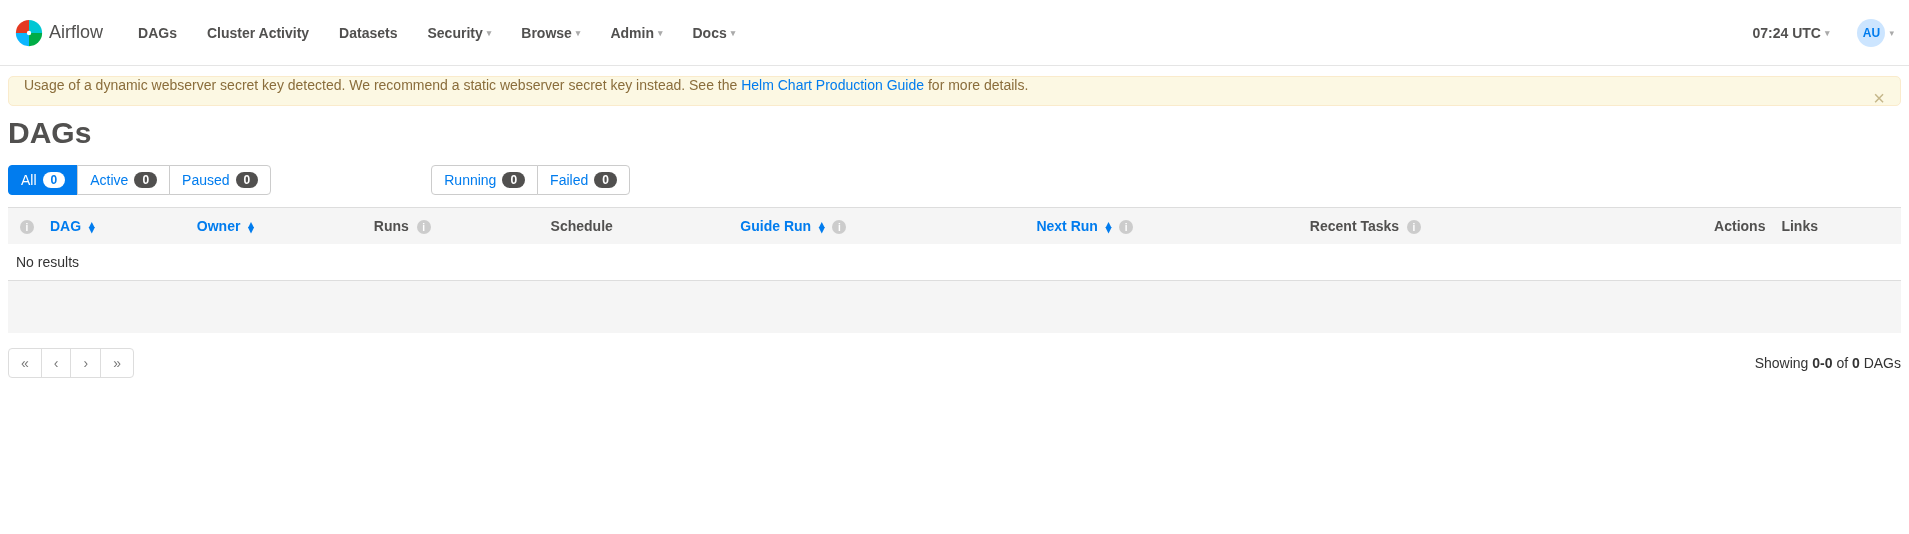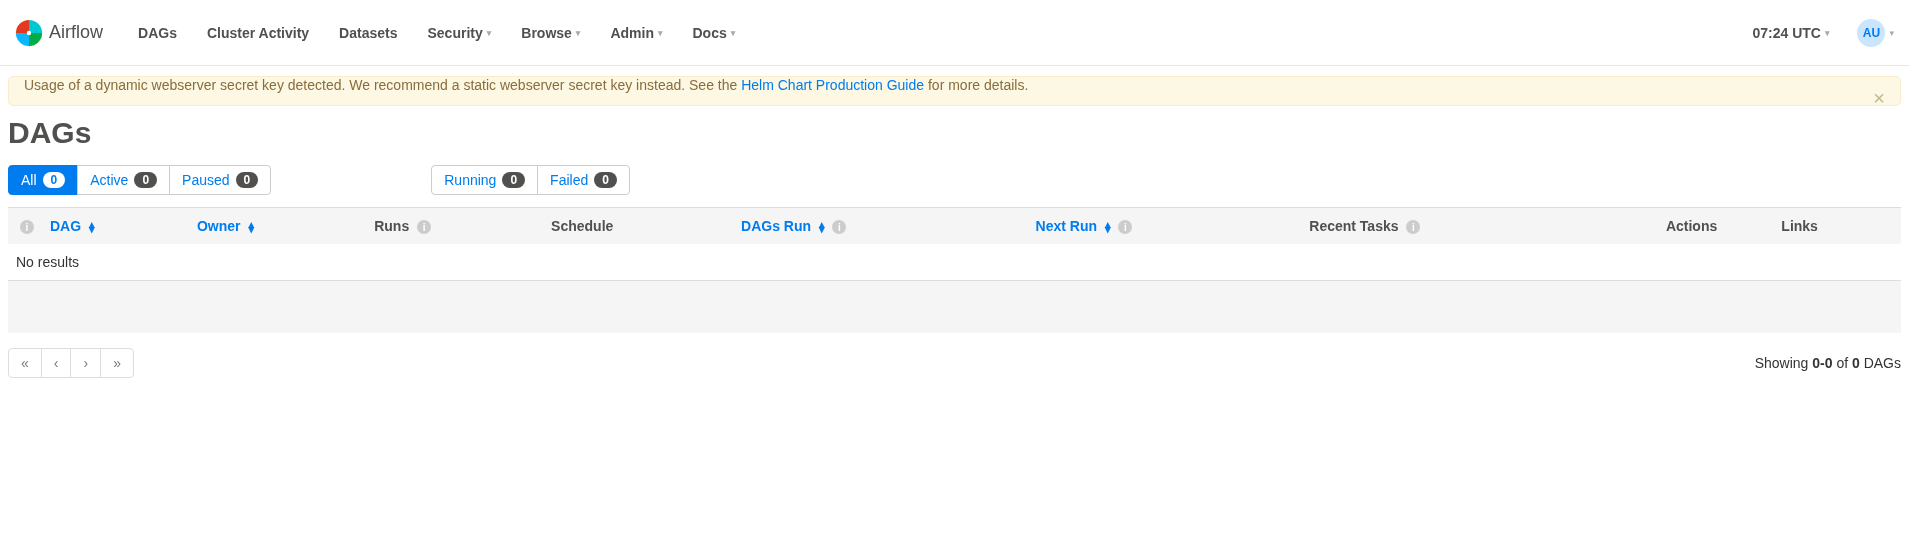--- a/index.html
+++ b/index.html
@@ -206,7 +206,7 @@
       </th>
       <th><span>Schedule</span></th>
       <th class="sortable">
-        <span>DAGs Run</span>
+        <span>Guide Run</span>
         <span class="sort-icon">
               <span>▴</span>
               <span>▾</span>

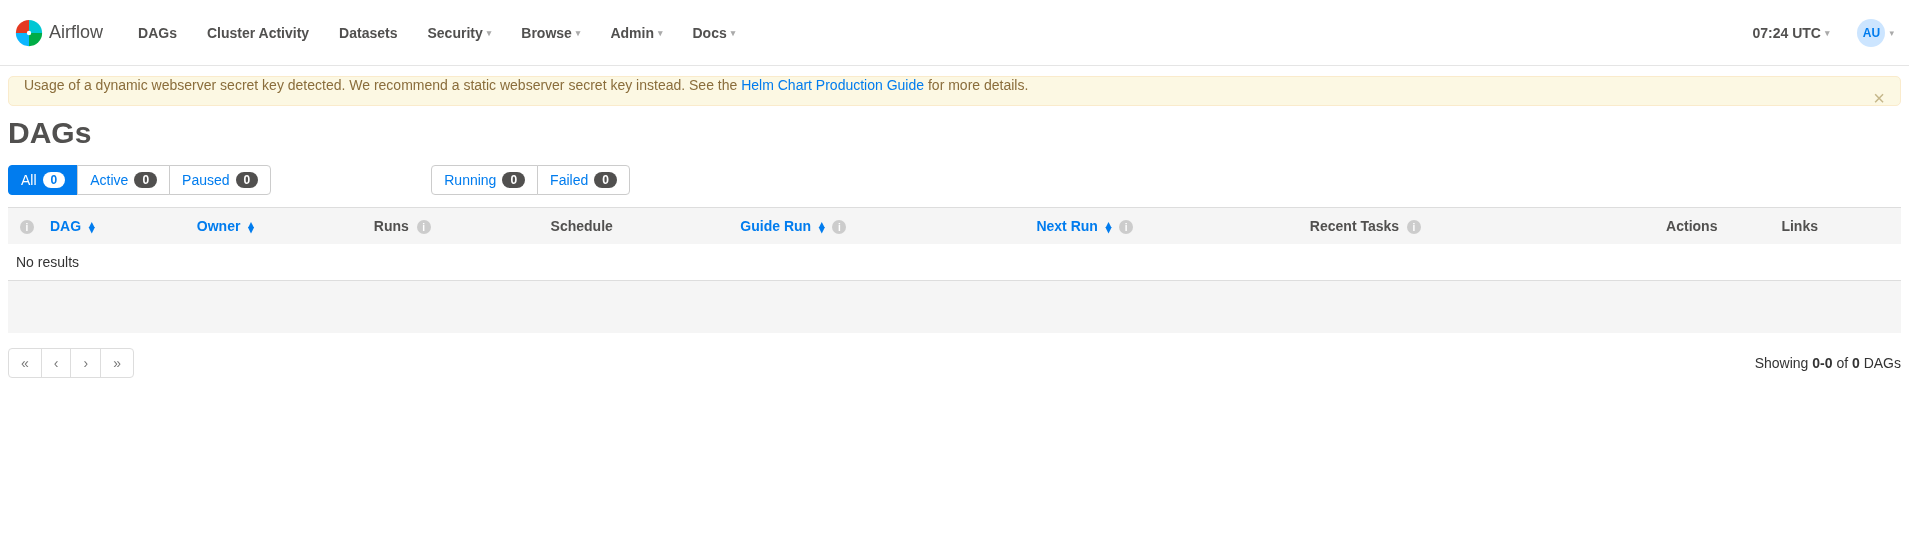--- a/index.html
+++ b/index.html
@@ -225,7 +225,7 @@
         <span>Recent Tasks</span>
         <span class="info-icon-c">i</span>
       </th>
-      <th style="text-align:center;"><span>Actions</span></th>
+      <th style="text-align:right;"><span>Actions</span></th>
       <th style="text-align:left;"><span>Links</span></th>
     </tr>
   </thead>

